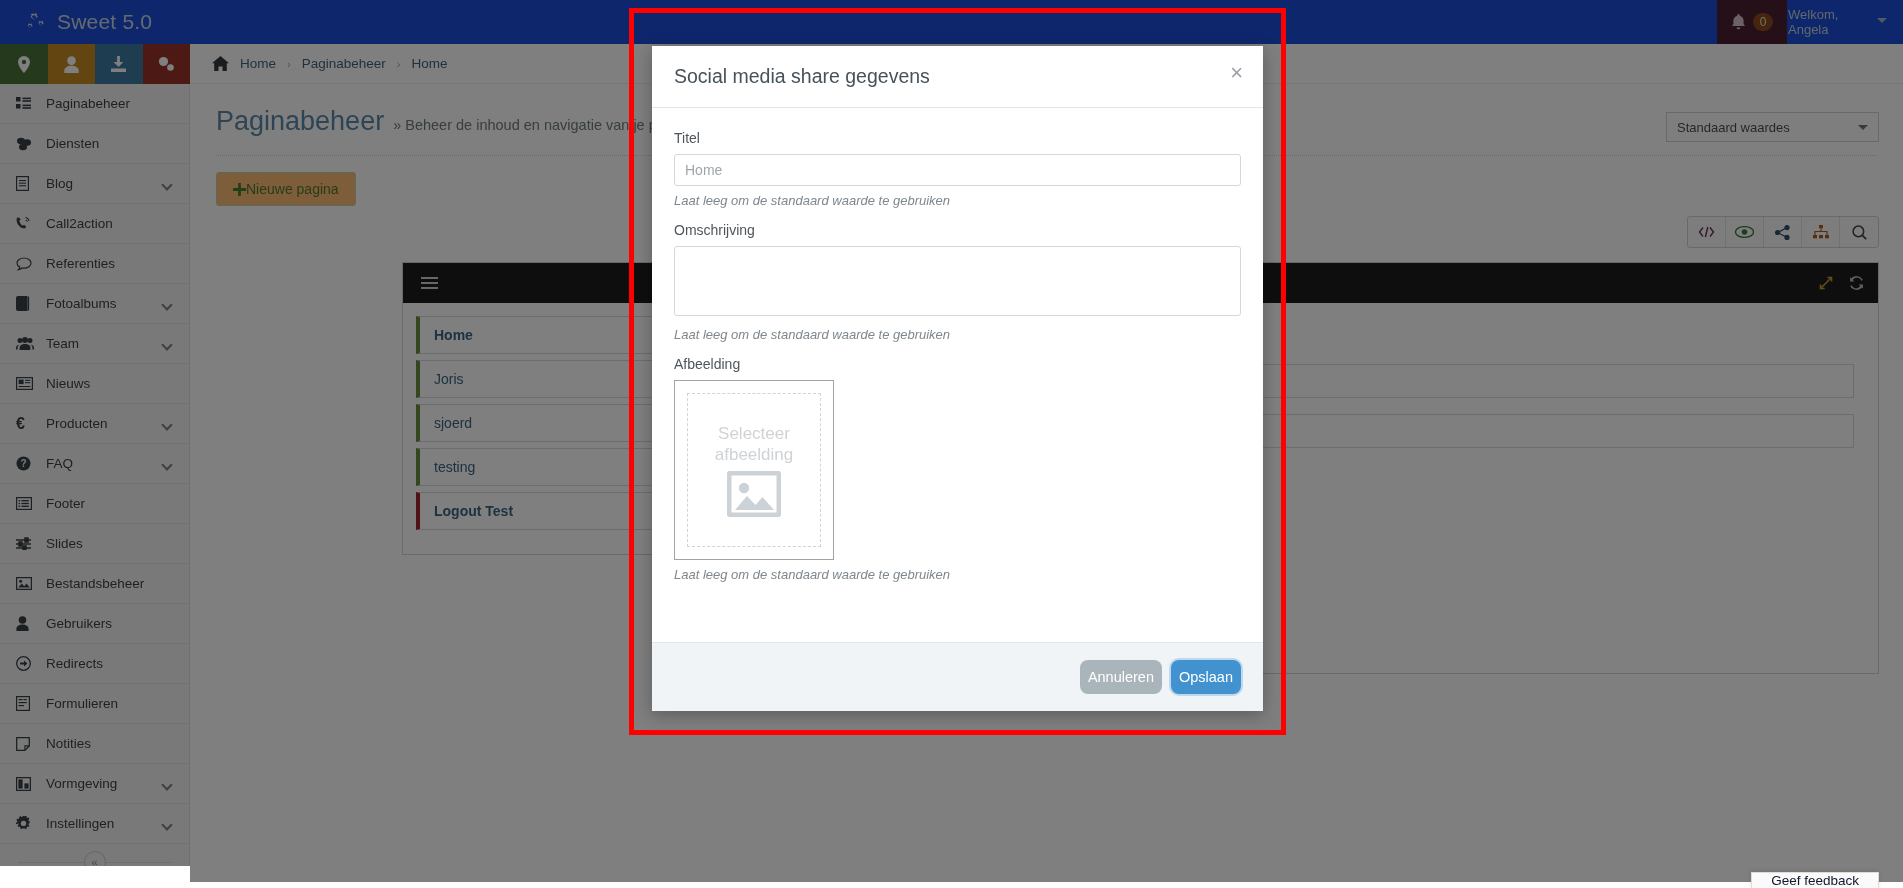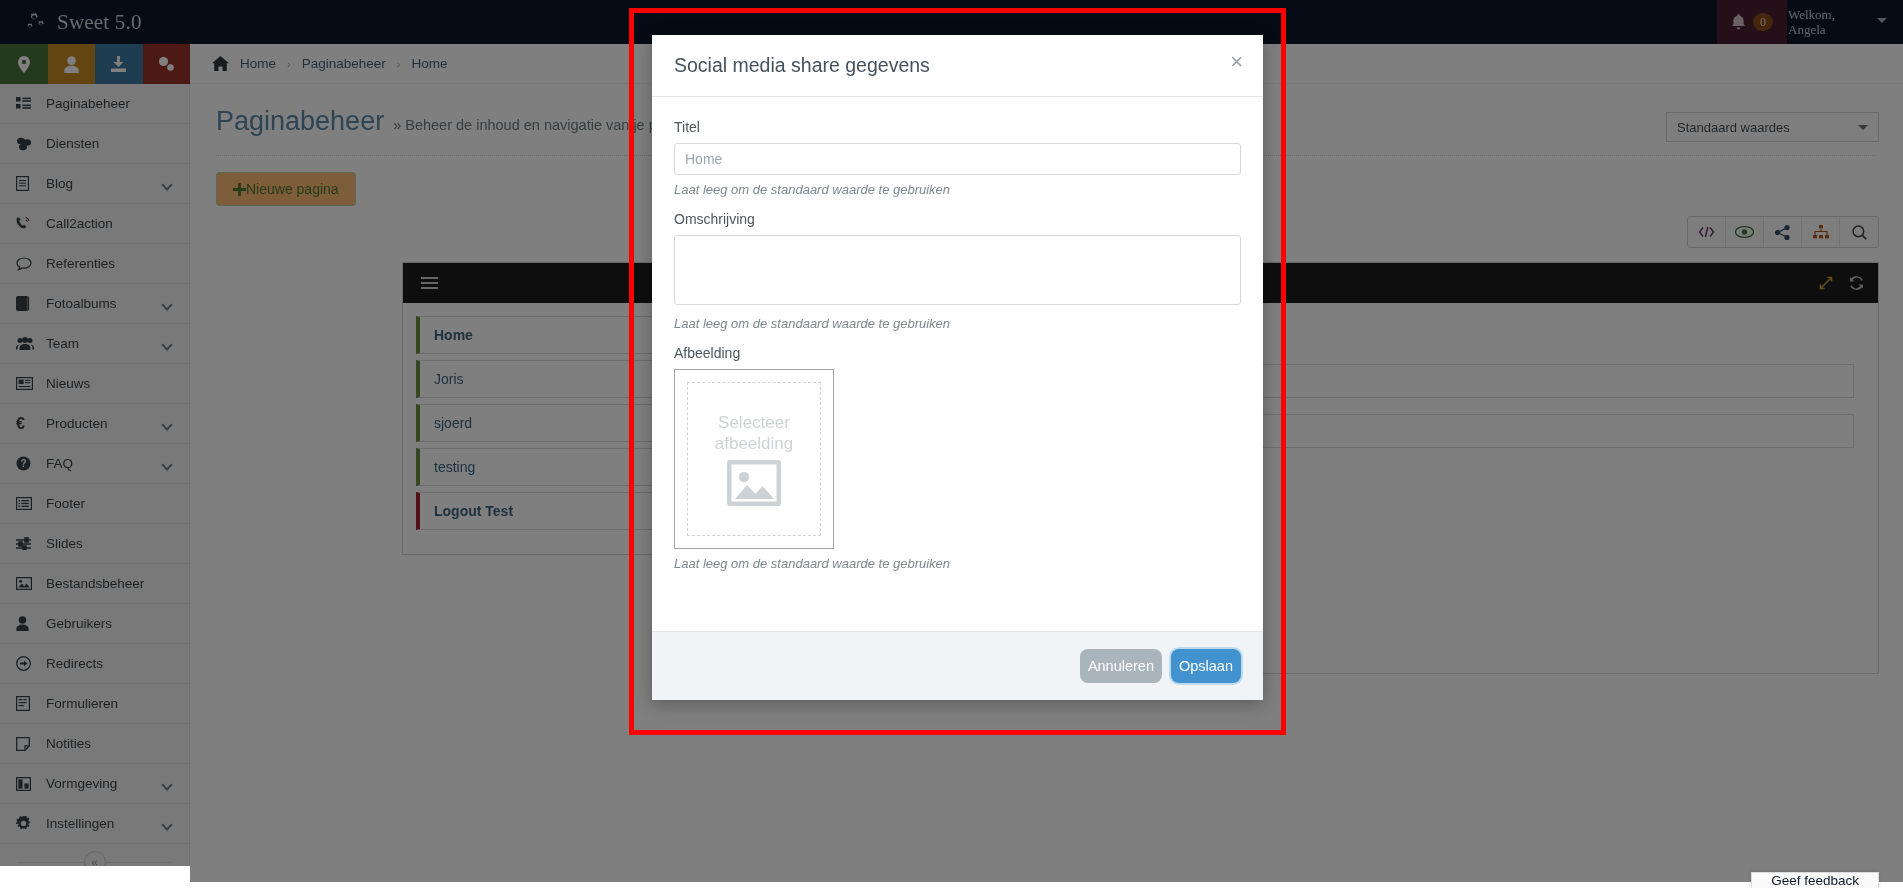--- a/index.html
+++ b/index.html
@@ -22,8 +22,8 @@
   
   .topbar {
     position: absolute; top: 0; left: 0; right: 0; height: 44px;
-    background: #0f172a;
-    display: flex; align-items: stretch; font-family: Liberation Serif, serif;
+    background: #1d4ed8;
+    display: flex; align-items: stretch;
   }
   .brand {
     width: 190px; display: flex; align-items: center; gap: 9px;

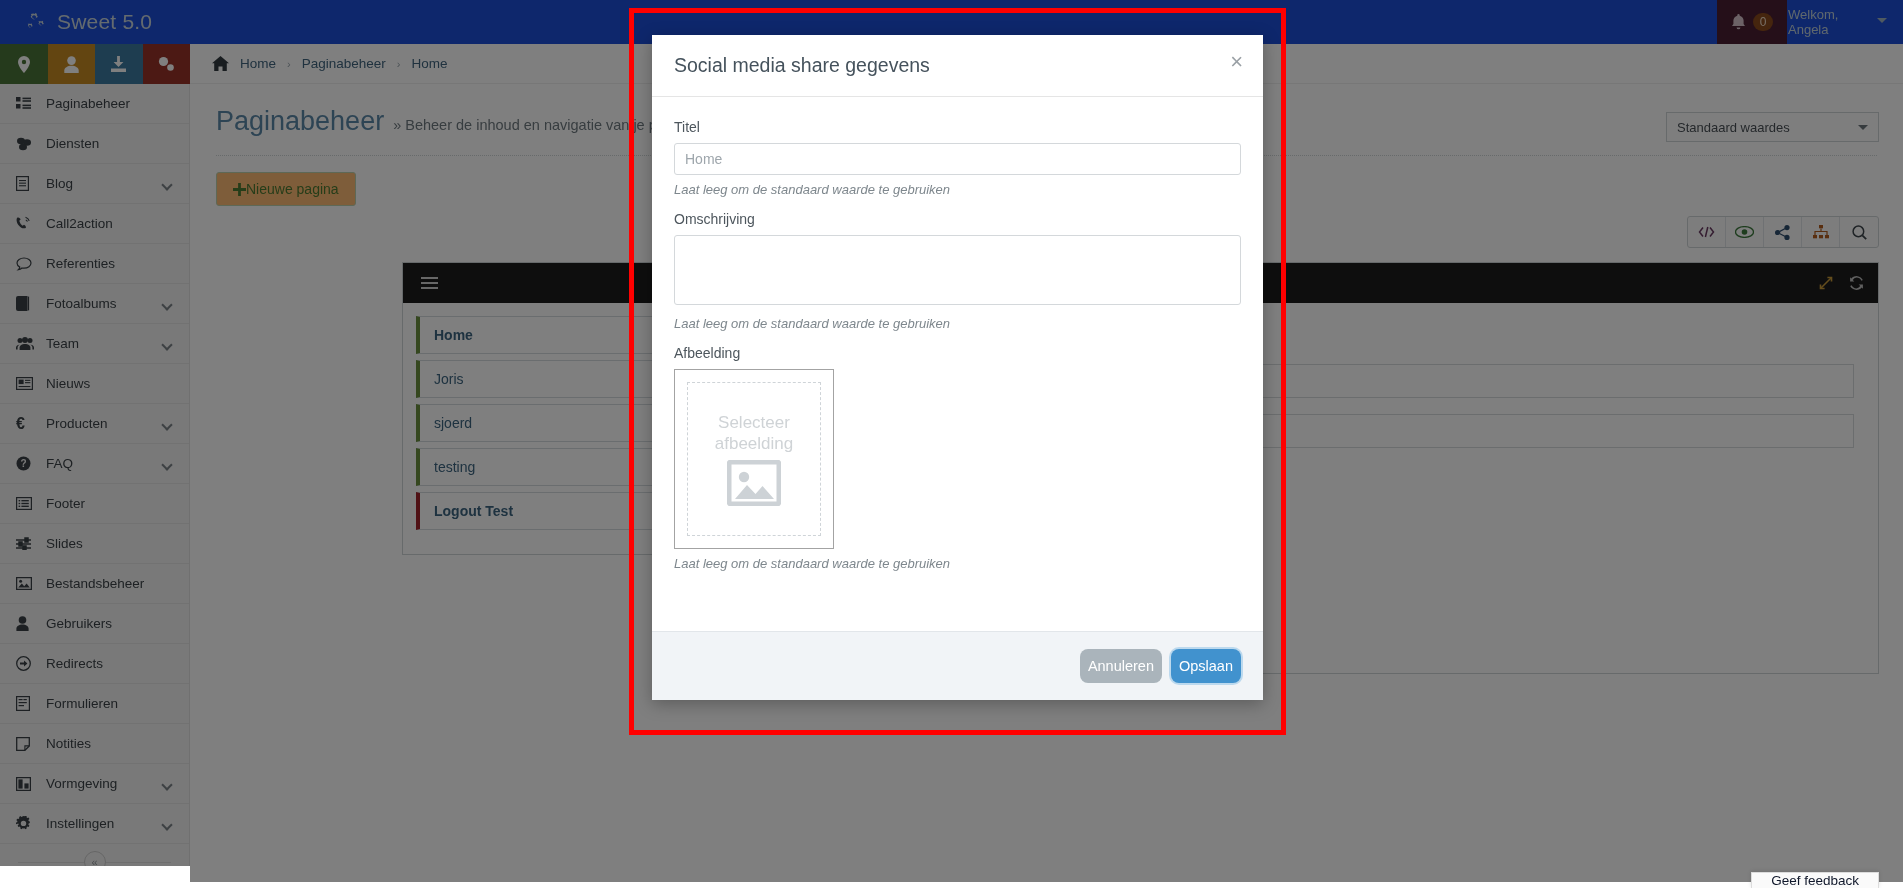--- a/index.html
+++ b/index.html
@@ -180,7 +180,7 @@
     border: 5px solid #ff0000; z-index: 100;
   }
   .modal {
-    position: absolute; left: 652px; top: 35px; width: 611px; height: 665px;
+    position: absolute; left: 652px; top: 46px; width: 611px; height: 665px;
     background: #fff; z-index: 101;
     box-shadow: 0 4px 16px rgba(0,0,0,.28);
   }

